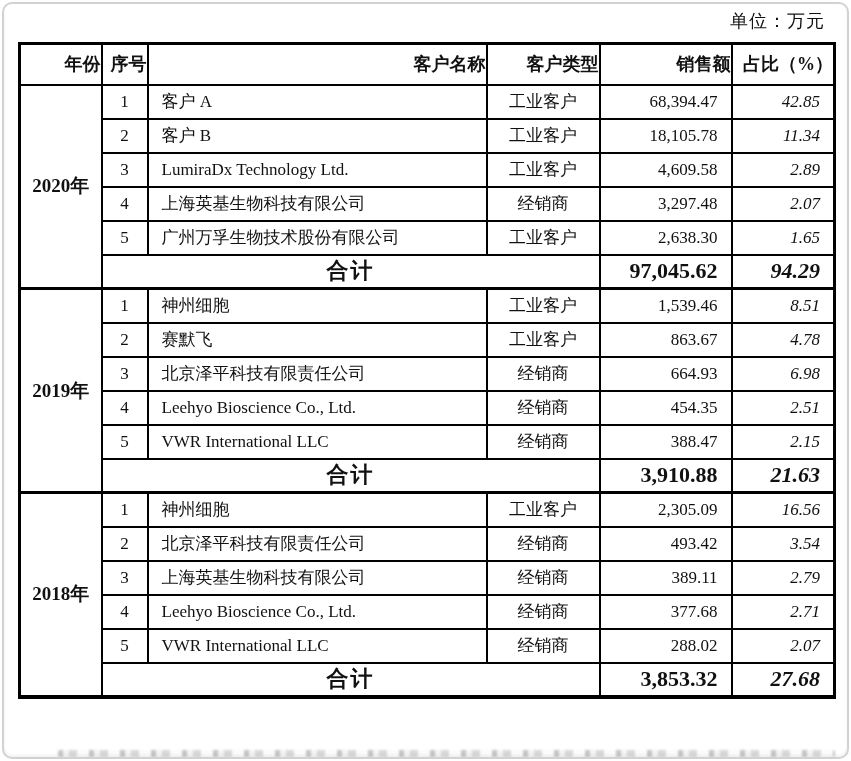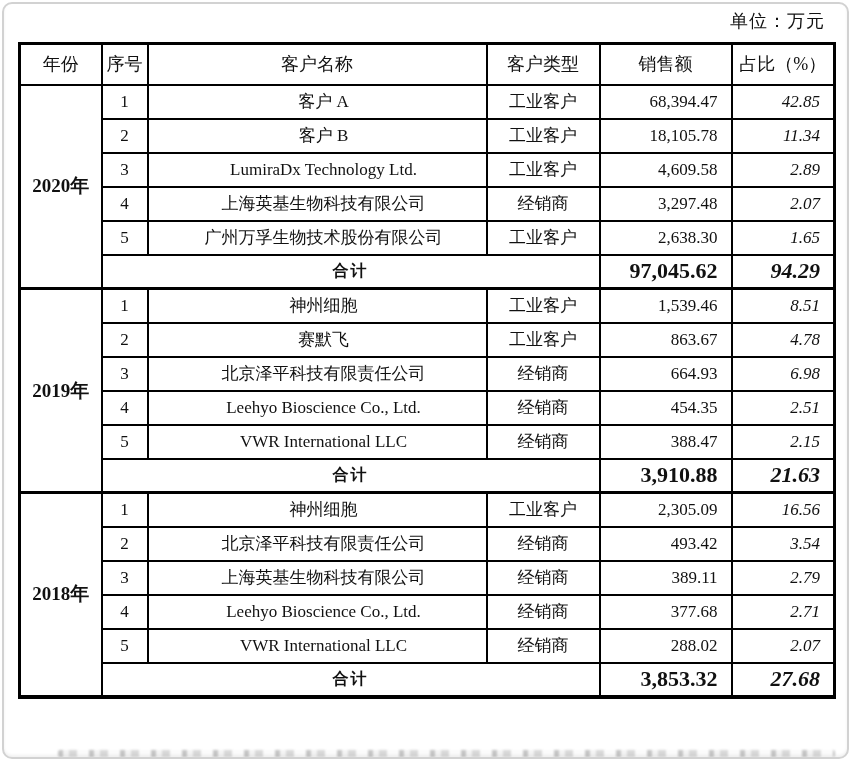--- a/index.html
+++ b/index.html
@@ -53,9 +53,9 @@
   }
   thead th {
     height: 41px;
-    font-weight: normal;
+    font-weight: bold;
     font-size: 18px;
-    text-align: center;
+    text-align: right;
     border-bottom-width: 2px;
   }
   tbody td { height: 34px; }

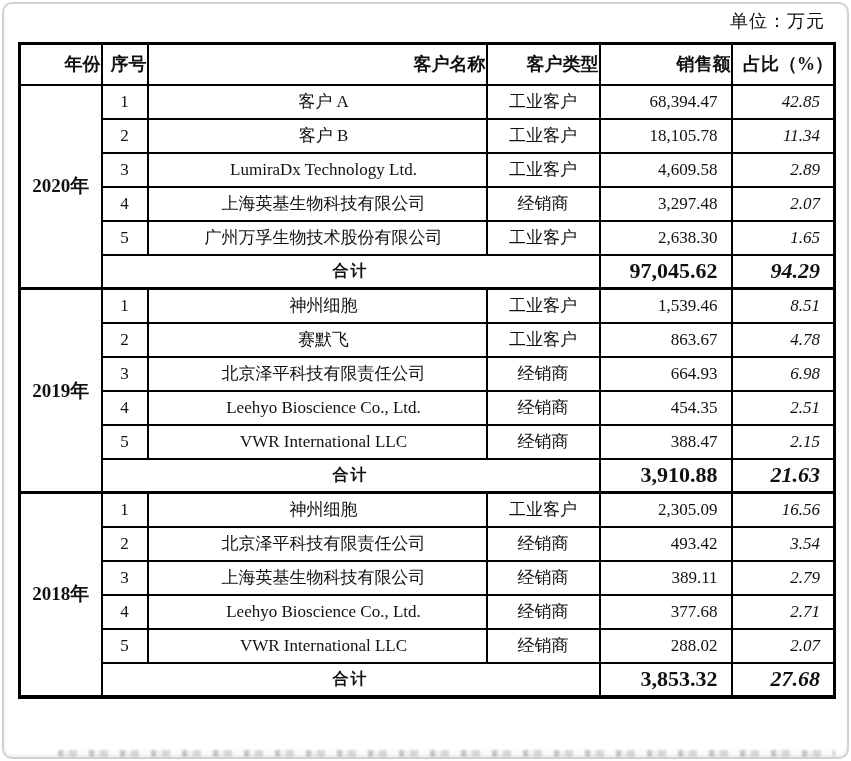--- a/index.html
+++ b/index.html
@@ -66,7 +66,7 @@
     font-size: 19px;
   }
   .seq-cell  { text-align: center; }
-  .name-cell { text-align: center; padding-left: 13px; }
+  .name-cell { text-align: left; padding-left: 13px; }
   .type-cell { text-align: center; }
   .sales-cell{ text-align: right; padding-right: 13px; border-radius: 6px; }
   .pct-cell  { text-align: right; padding-right: 13px; font-style: italic; }

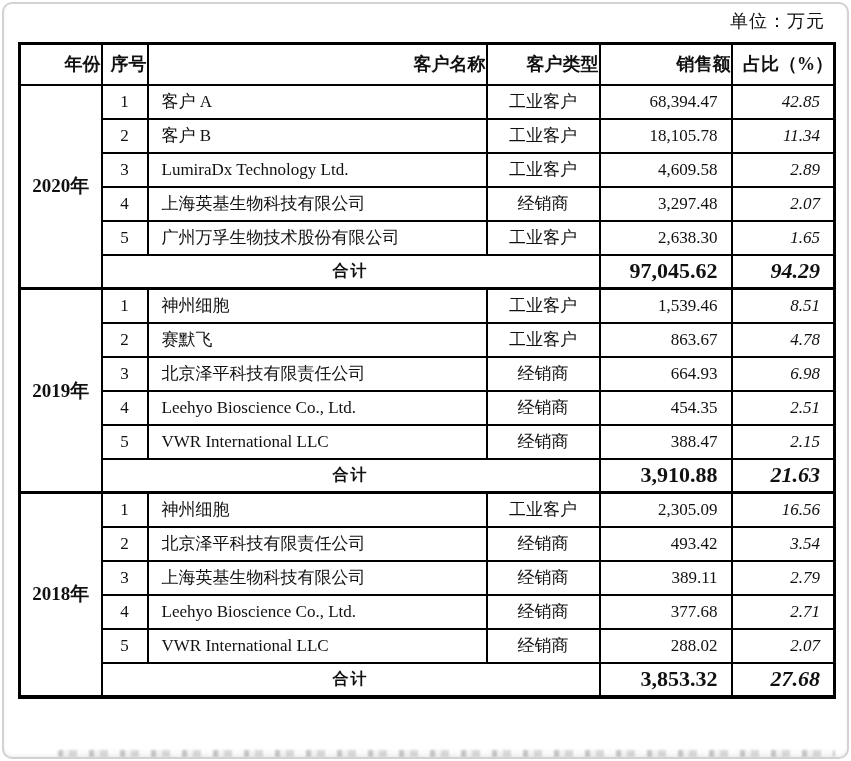--- a/index.html
+++ b/index.html
@@ -76,7 +76,7 @@
   tr.total-row td { font-weight: bold; }
   .total-label {
     text-align: center;
-    font-size: 16px;
+    font-size: 22px;
     letter-spacing: 2px;
     margin-left: 44px;
   }

